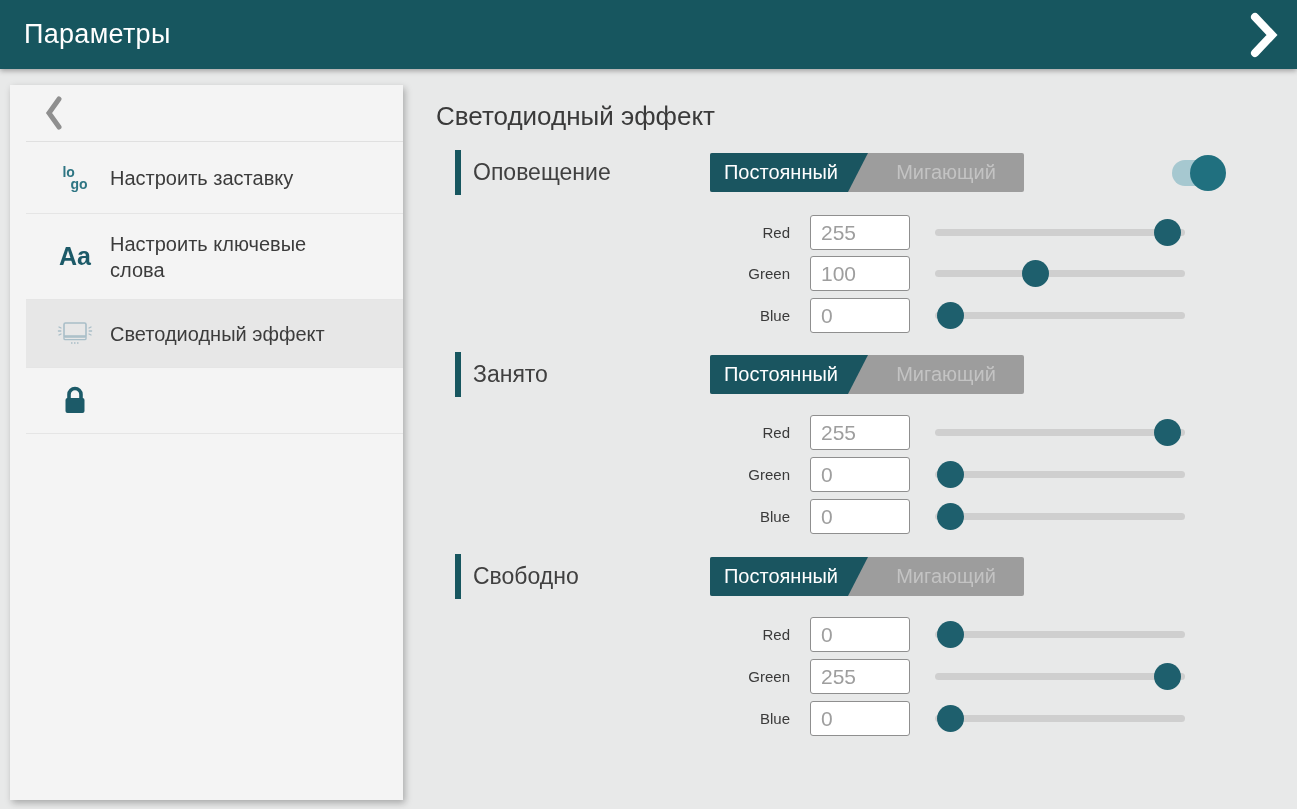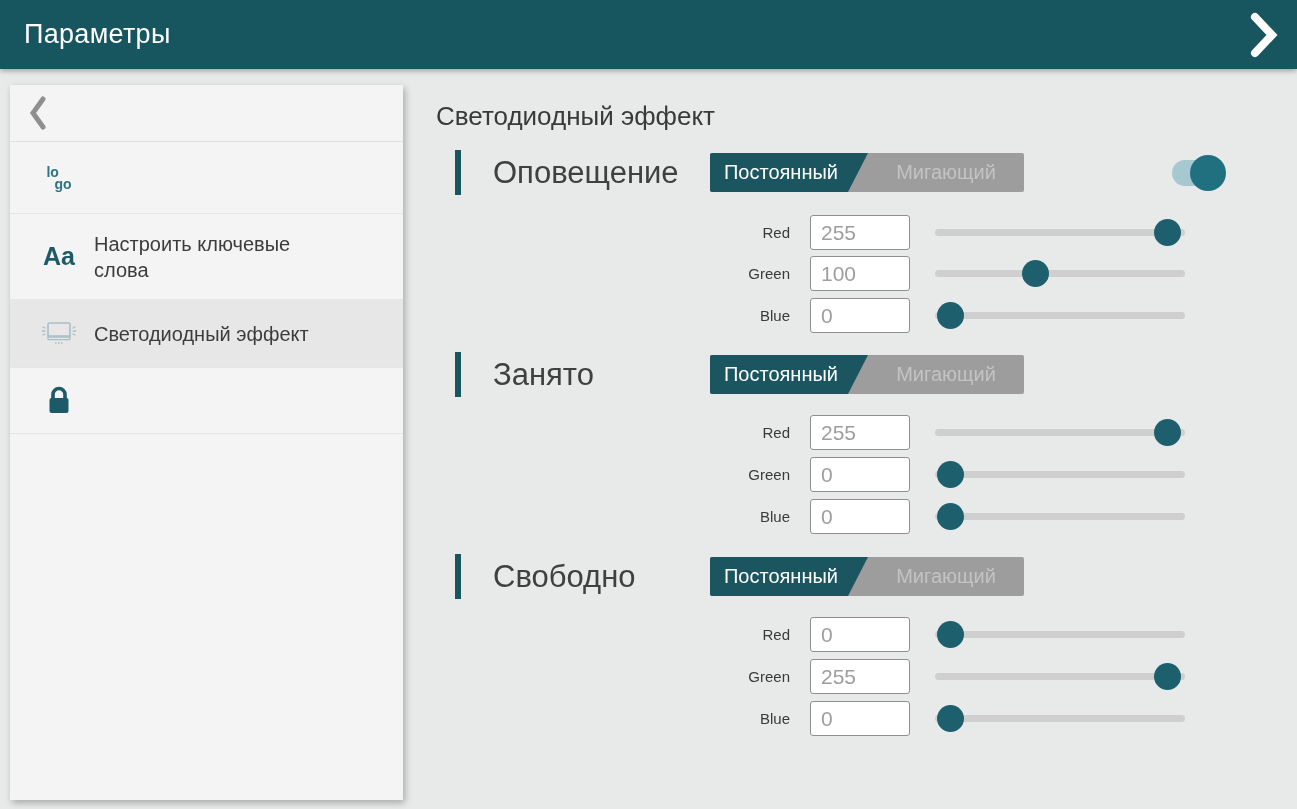--- a/index.html
+++ b/index.html
@@ -27,6 +27,7 @@
     background:#f4f4f4;
     box-shadow:2px 3px 7px rgba(0,0,0,0.28);
     z-index:4;
+    padding-left:16px;
   }
   .back-row { height:57px; display:flex; align-items:center; padding-left:19px; border-bottom:1px solid #e0e0e0; cursor:pointer; }
   .side-item {

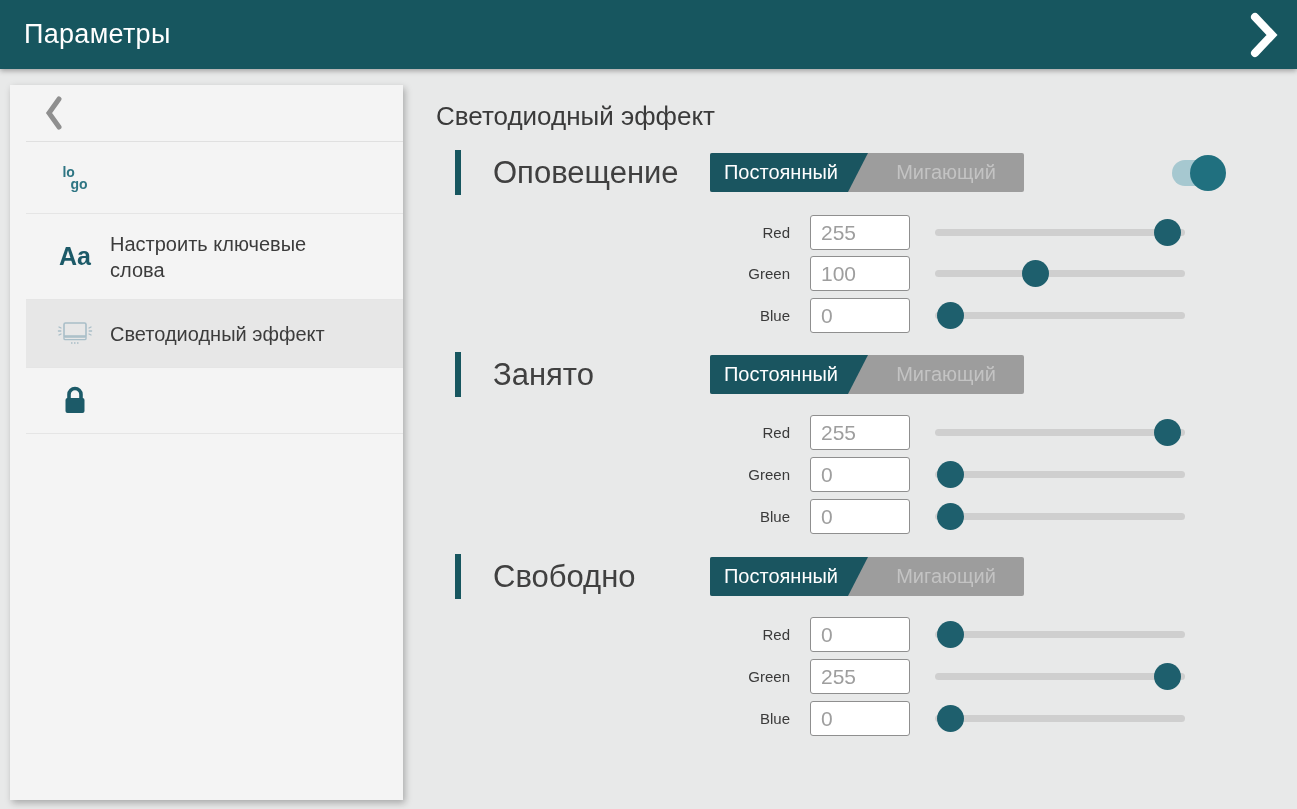--- a/index.html
+++ b/index.html
@@ -103,6 +103,7 @@
     <div class="item-icon logo-icon">
       <div><span class="l1">lo</span><span class="l2">go</span></div>
     </div>
+    <div class="item-label">Настроить заставку</div>
   </div>
 
   <div class="side-item h86">

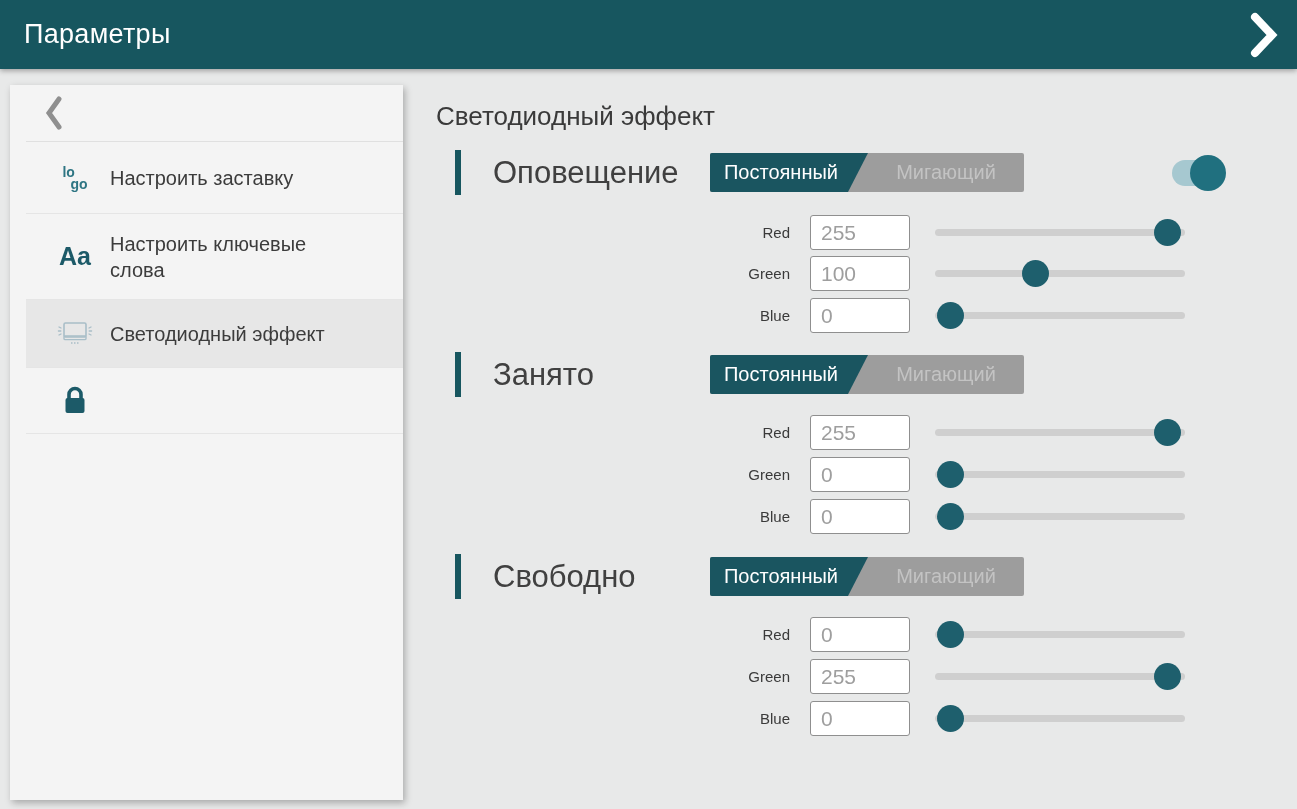--- a/index.html
+++ b/index.html
@@ -45,7 +45,7 @@
   
   .main-title { position:absolute; left:436px; top:101px; font-size:26px; color:#3a3a3a; }
   .sec-bar { position:absolute; left:455px; width:6px; height:45px; background:#17565f; }
-  .sec-label { position:absolute; left:473px; height:45px; line-height:45px; font-size:31px; color:#404040;margin-left:20px; }
+  .sec-label { position:absolute; left:473px; height:45px; line-height:45px; font-size:23px; color:#404040; }
   
   .toggle { position:absolute; left:710px; width:314px; height:39px; background:#9d9d9d; border-radius:2px; }
   .toggle-on {

